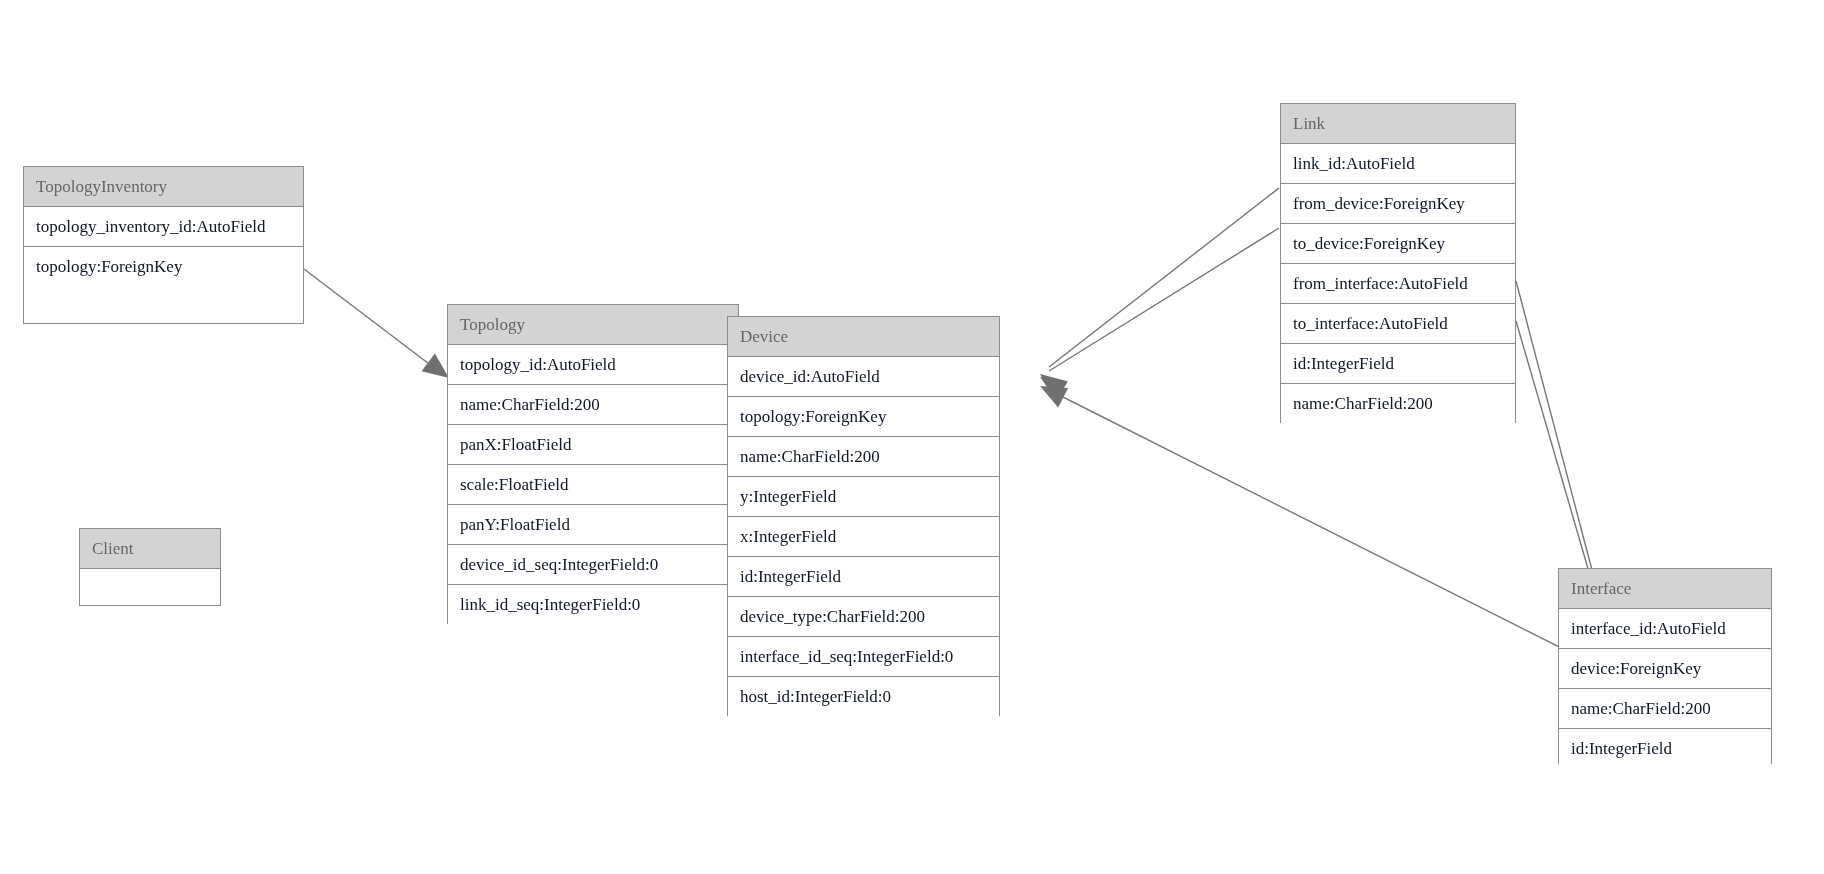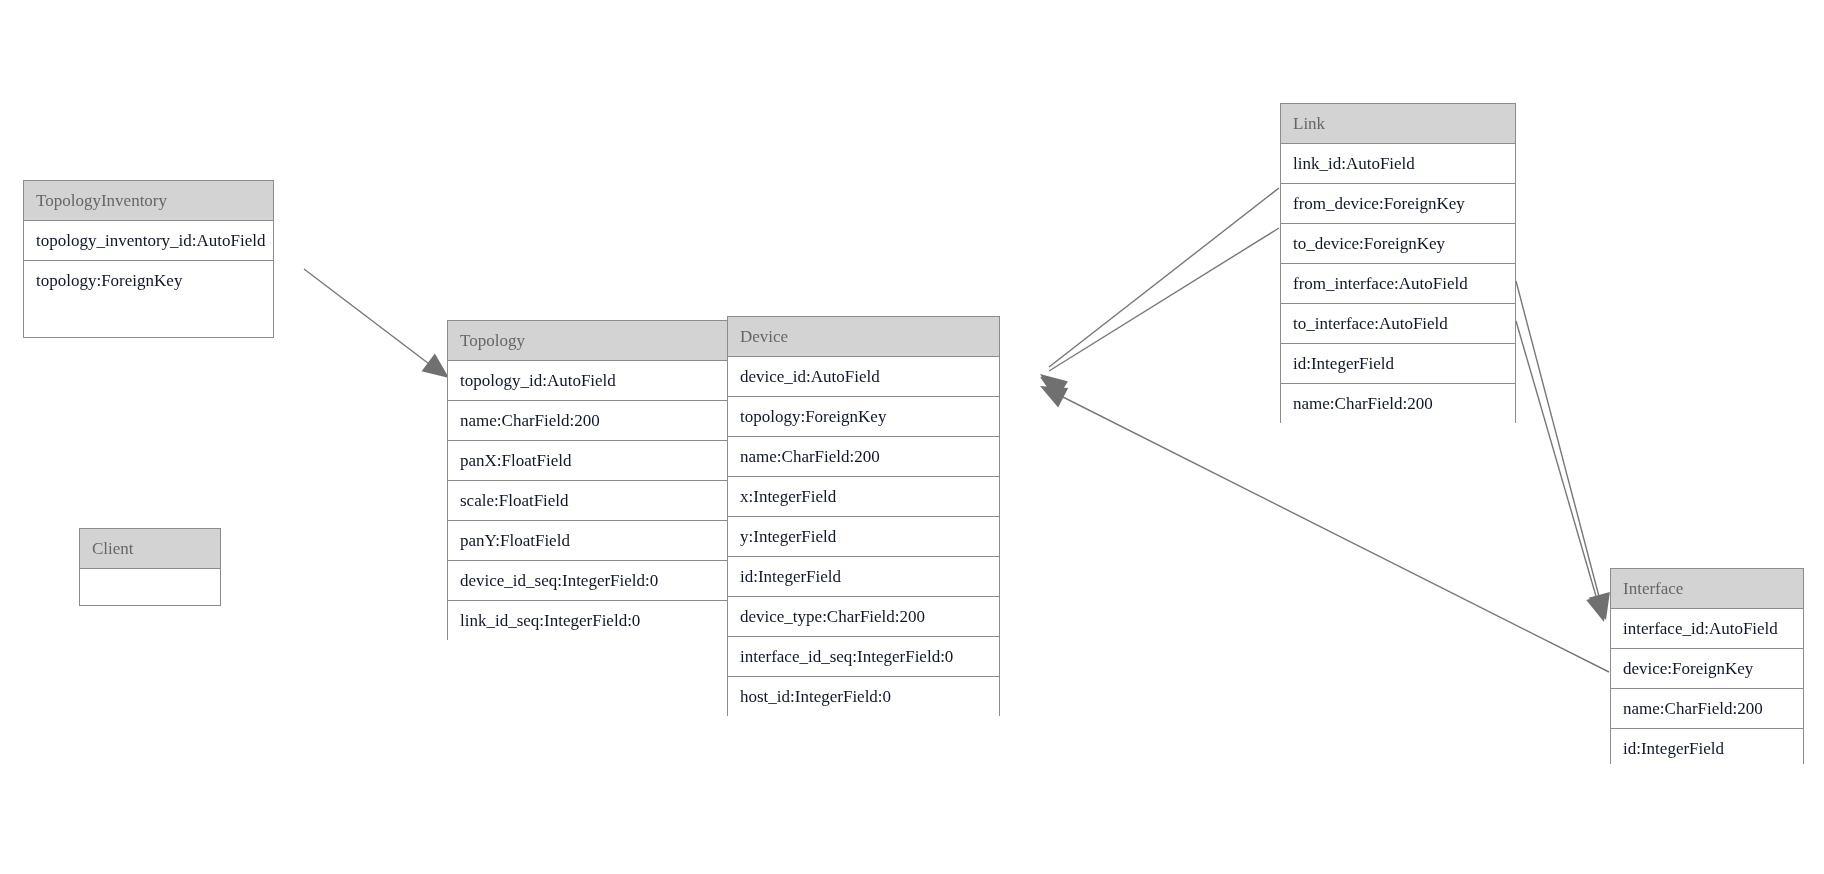--- a/index.html
+++ b/index.html
@@ -94,7 +94,7 @@
       </g>
     </svg>
   <div id="entities-layer">
-      <div class="entity" style="left: 23px; top: 180px; width: 251px; height: 158px;">
+      <div class="entity" style="left: 23px; top: 166px; width: 281px; height: 158px;">
         <div class="entity-header">TopologyInventory</div>
         <div class="entity-field">topology_inventory_id:AutoField</div>
         <div class="entity-field">topology:ForeignKey</div>

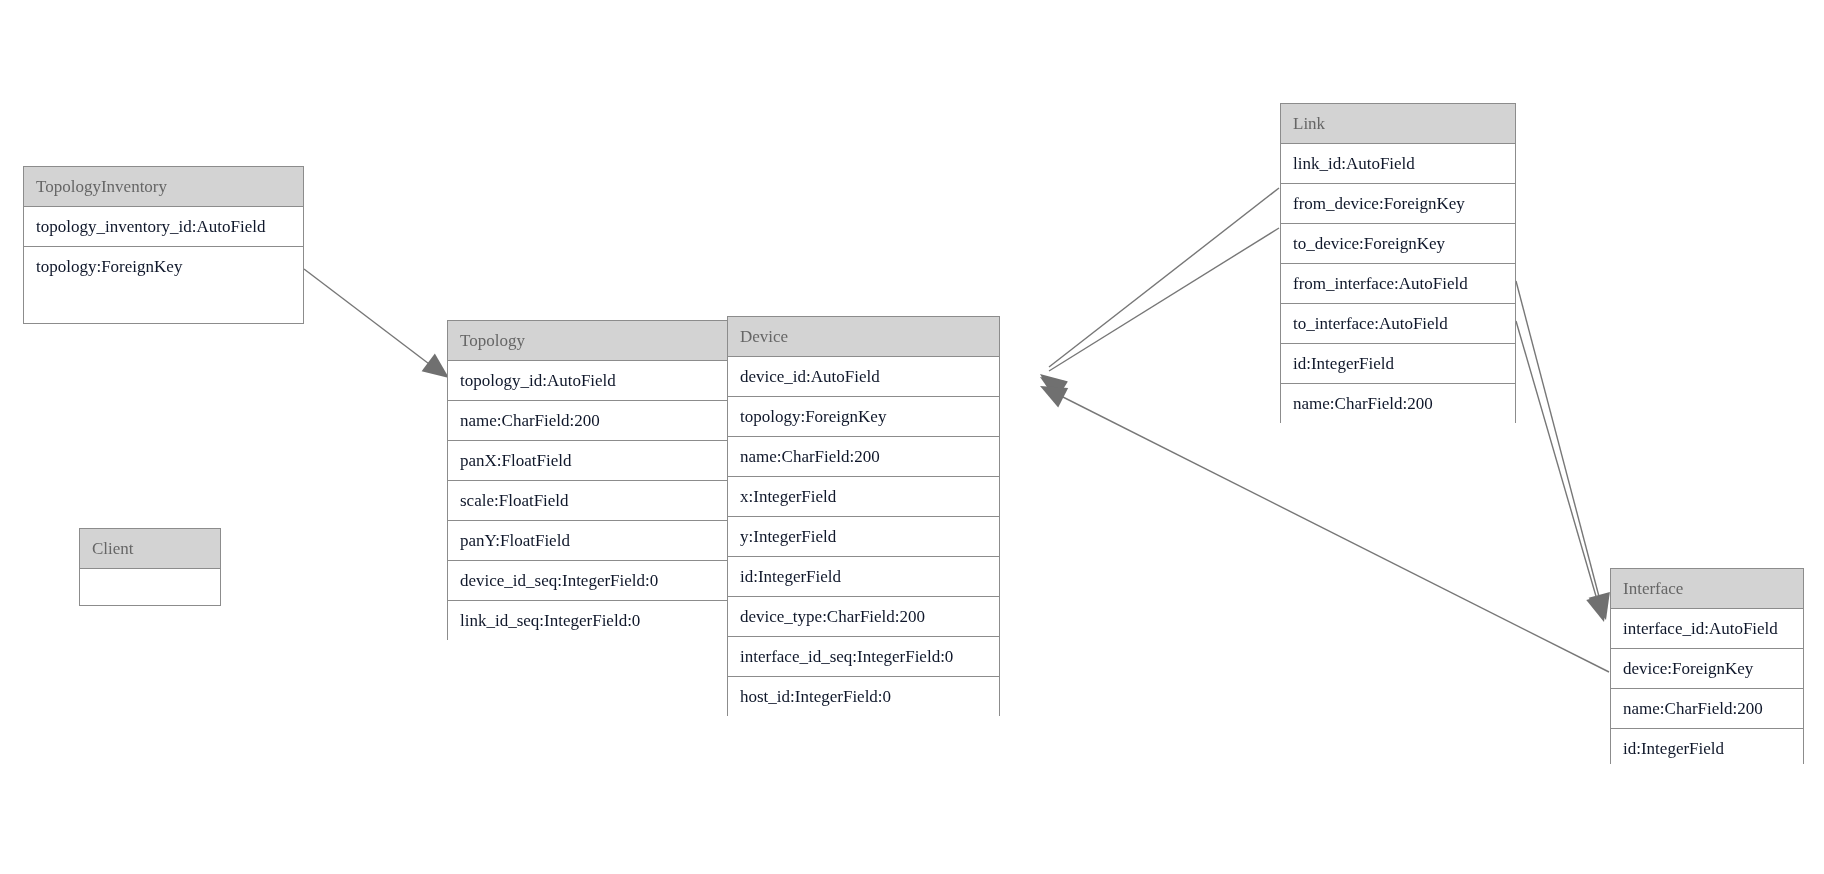--- a/index.html
+++ b/index.html
@@ -102,7 +102,7 @@
       <div class="entity" style="left: 79px; top: 528px; width: 142px; height: 78px;">
         <div class="entity-header">Client</div>
       </div>
-      <div class="entity" style="left: 447px; top: 320px; width: 292px; height: 320px;">
+      <div class="entity" style="left: 447px; top: 304px; width: 292px; height: 320px;">
         <div class="entity-header">Topology</div>
         <div class="entity-field">topology_id:AutoField</div>
         <div class="entity-field">name:CharField:200</div>

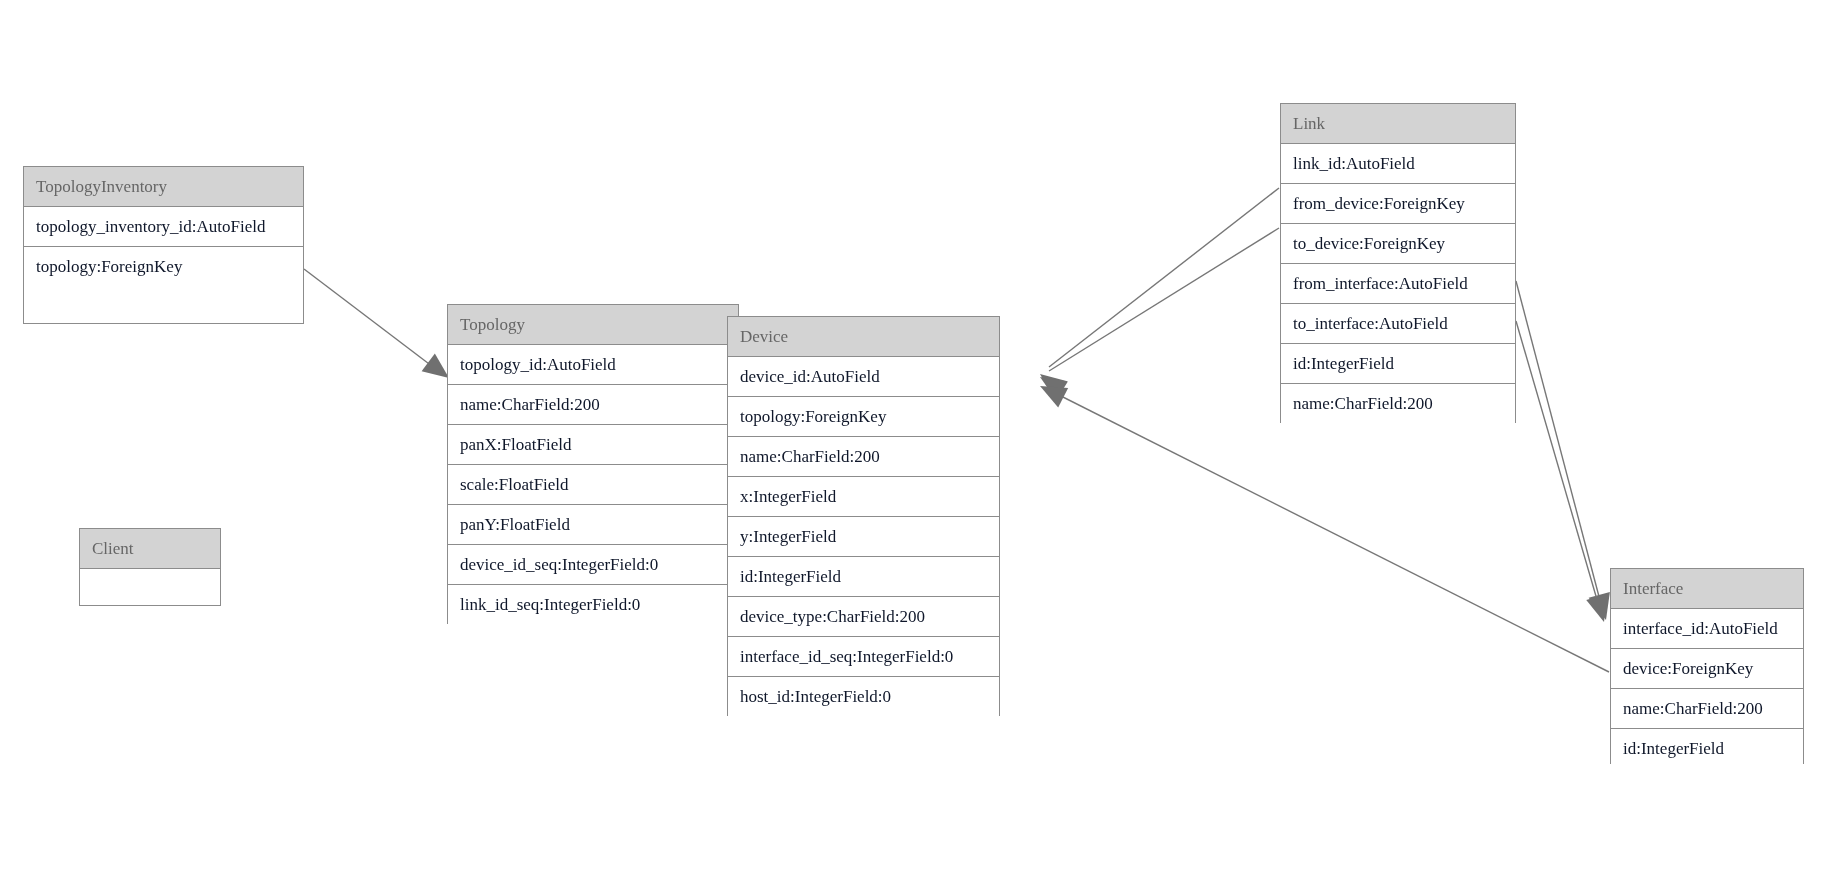--- a/index.html
+++ b/index.html
@@ -117,8 +117,8 @@
         <div class="entity-field">device_id:AutoField</div>
         <div class="entity-field">topology:ForeignKey</div>
         <div class="entity-field">name:CharField:200</div>
+        <div class="entity-field">y:IntegerField</div>
         <div class="entity-field">x:IntegerField</div>
-        <div class="entity-field">y:IntegerField</div>
         <div class="entity-field">id:IntegerField</div>
         <div class="entity-field">device_type:CharField:200</div>
         <div class="entity-field">interface_id_seq:IntegerField:0</div>

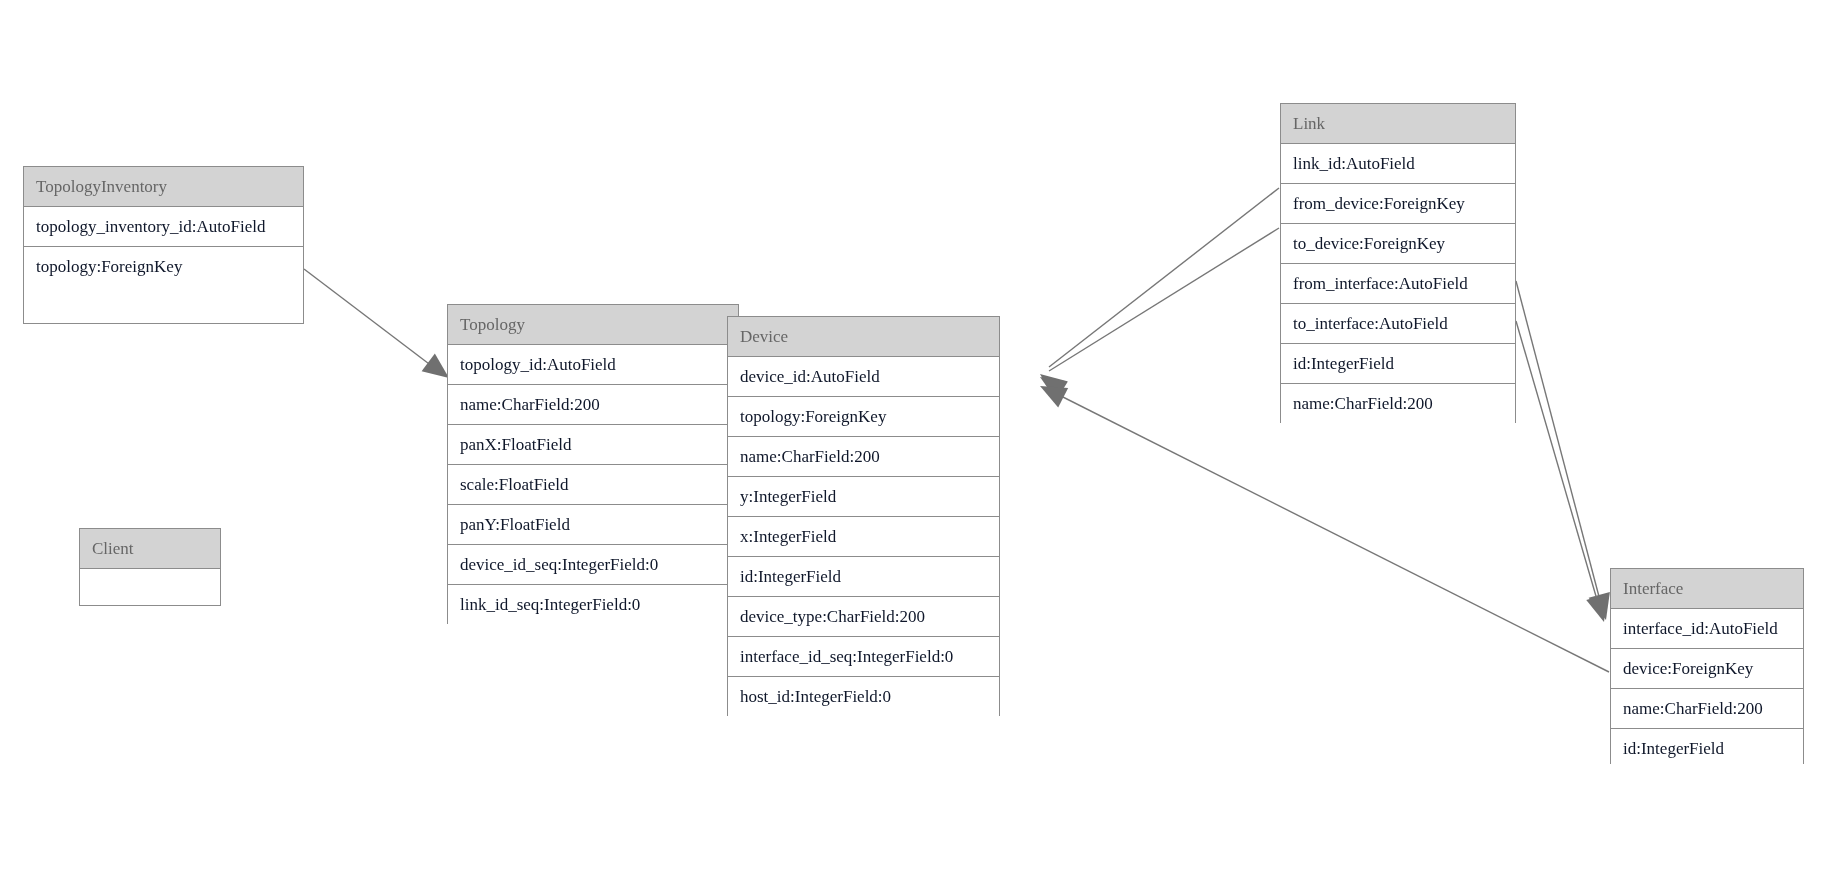--- a/index.html
+++ b/index.html
@@ -134,7 +134,7 @@
         <div class="entity-field">id:IntegerField</div>
         <div class="entity-field">name:CharField:200</div>
       </div>
-      <div class="entity" style="left: 1610px; top: 568px; width: 194px; height: 196px;">
+      <div class="entity" style="left: 1558px; top: 568px; width: 214px; height: 196px;">
         <div class="entity-header">Interface</div>
         <div class="entity-field">interface_id:AutoField</div>
         <div class="entity-field">device:ForeignKey</div>

